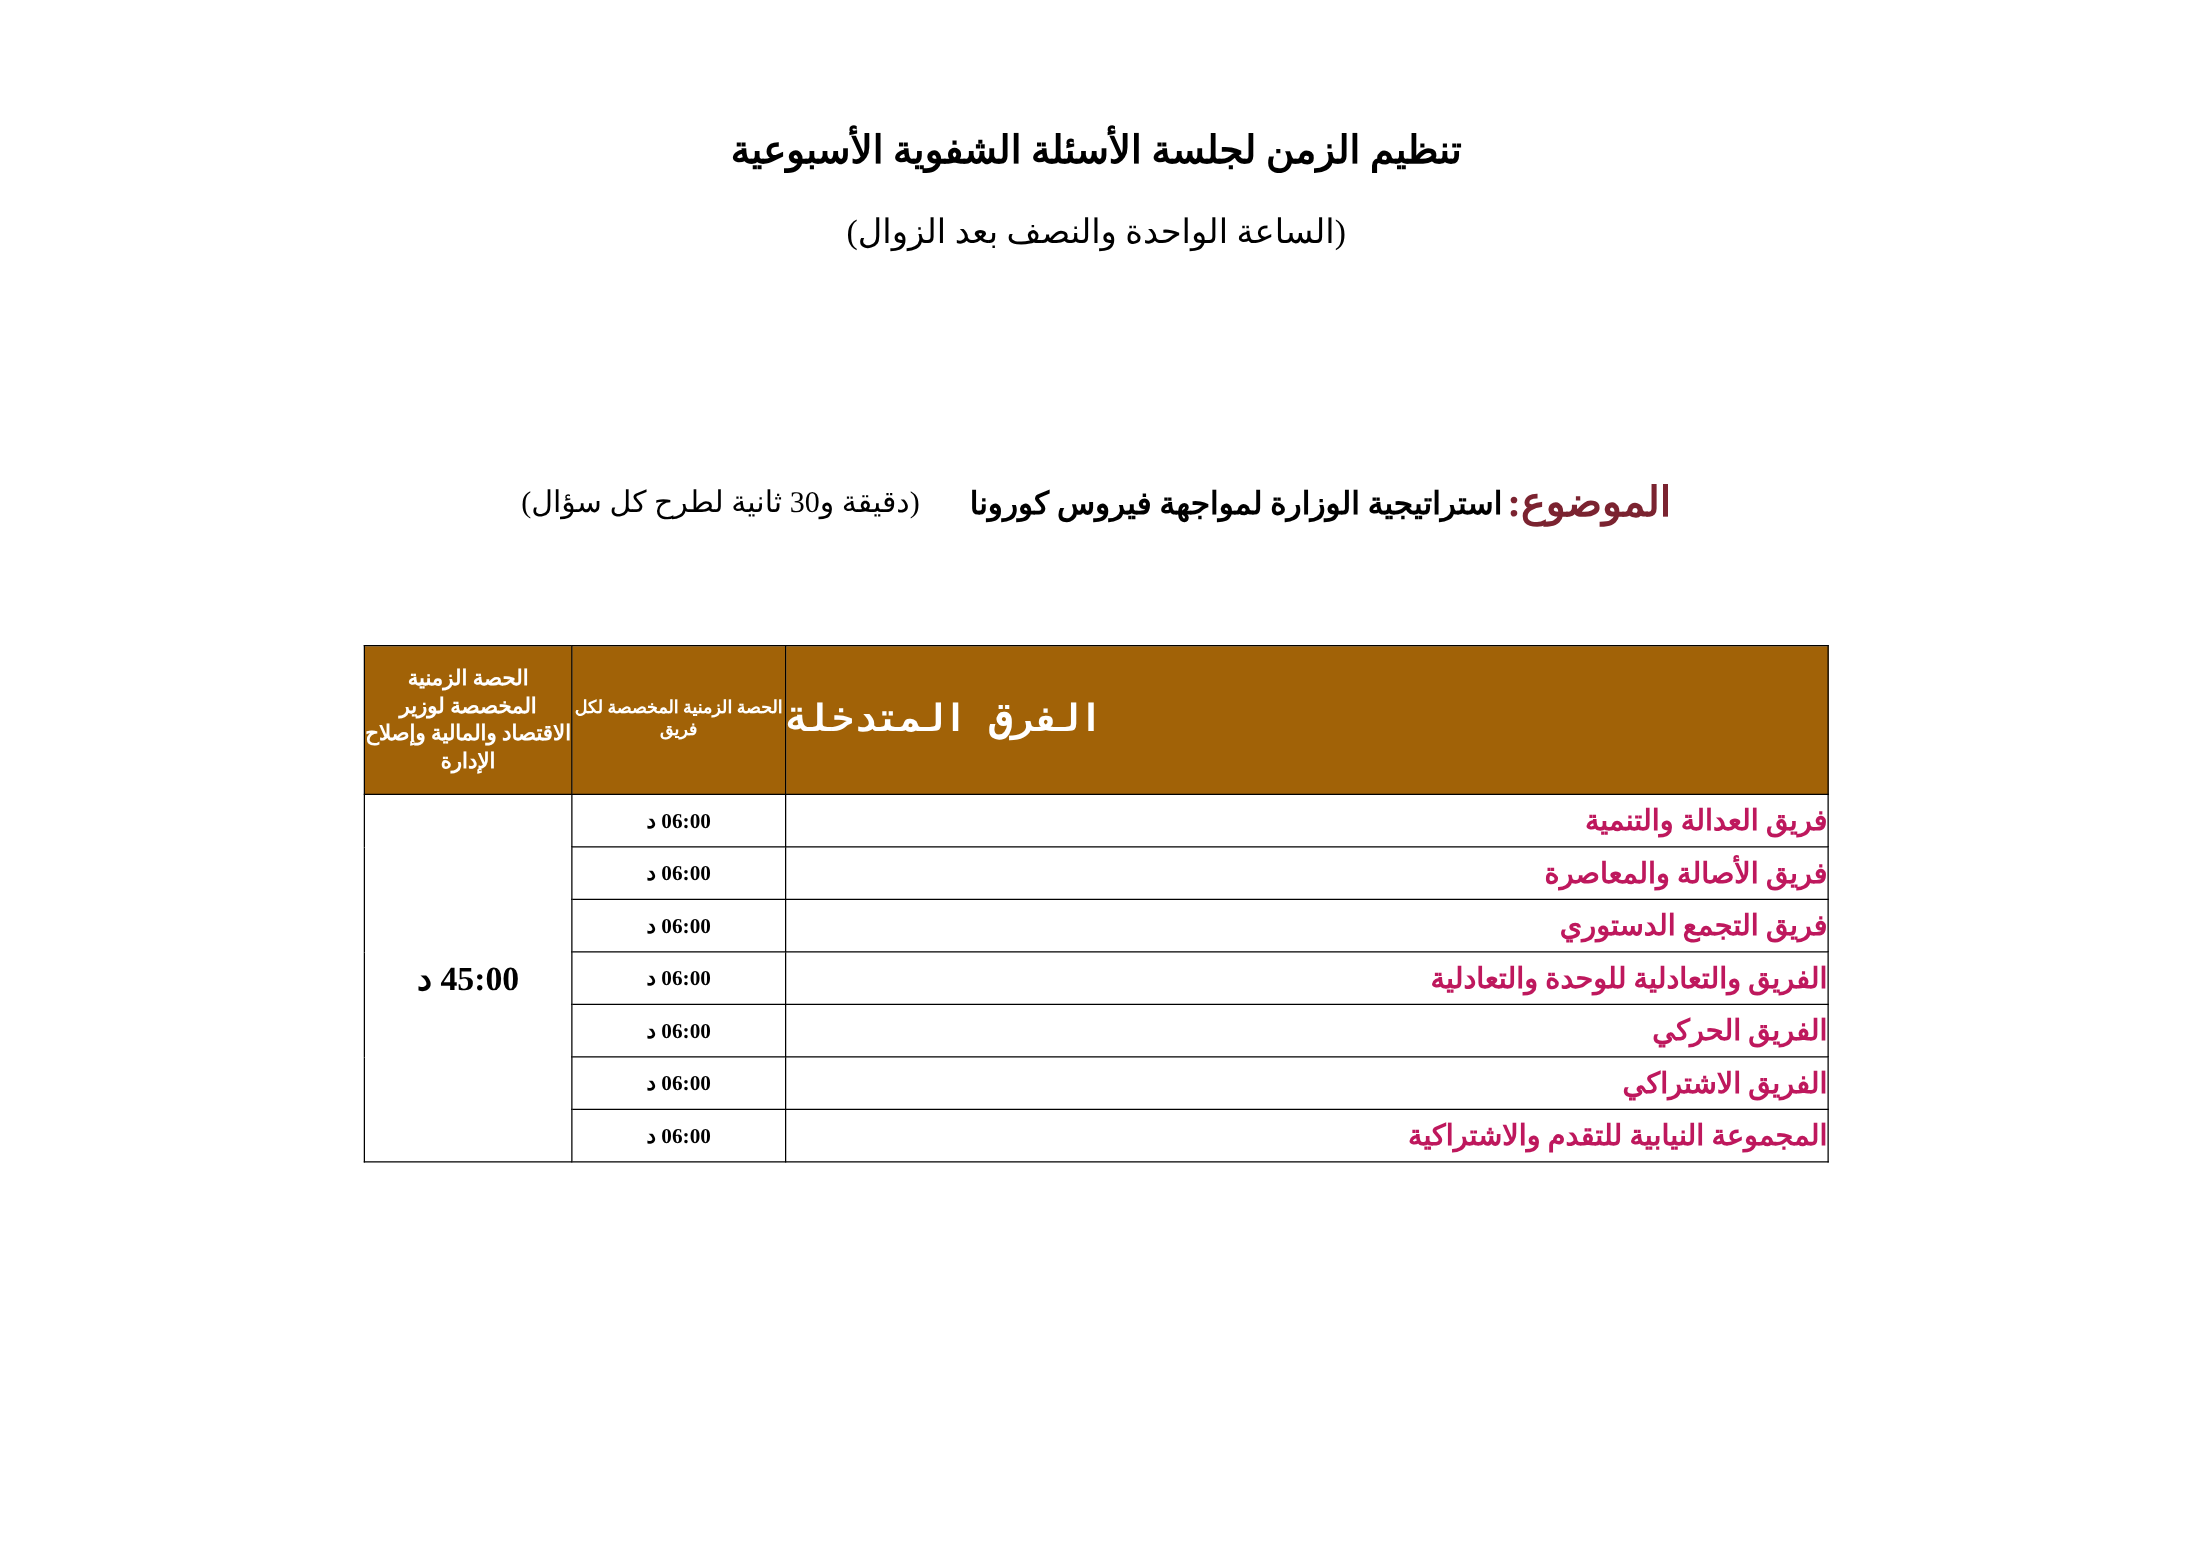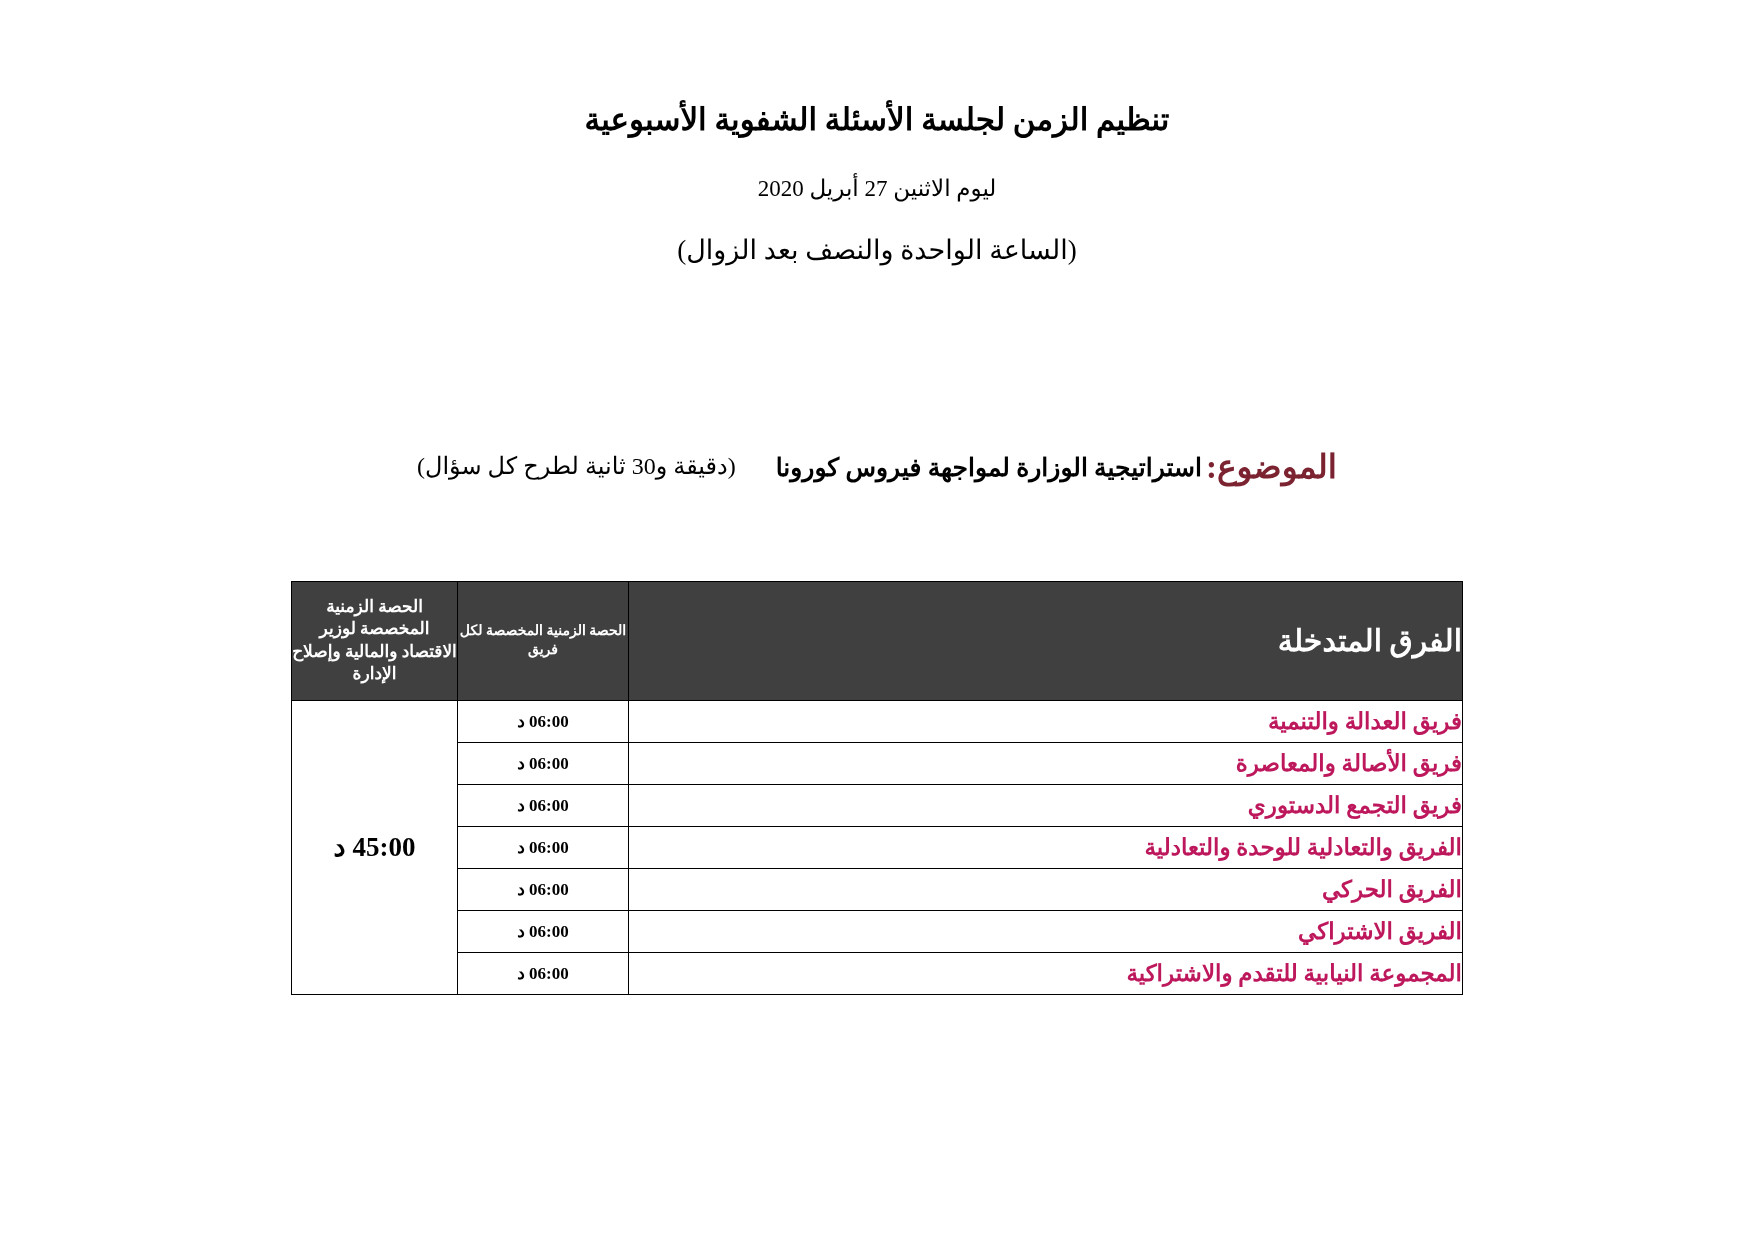--- a/index.html
+++ b/index.html
@@ -149,7 +149,6 @@
 <div class="page">
 
   <div class="doc-title">تنظيم الزمن لجلسة الأسئلة الشفوية الأسبوعية</div>
-  <div class="doc-subtitle">ليوم الاثنين 27 أبريل 2020</div>
   <div class="doc-subtitle2">(الساعة الواحدة والنصف بعد الزوال)</div>
 
   <div class="subject-line">

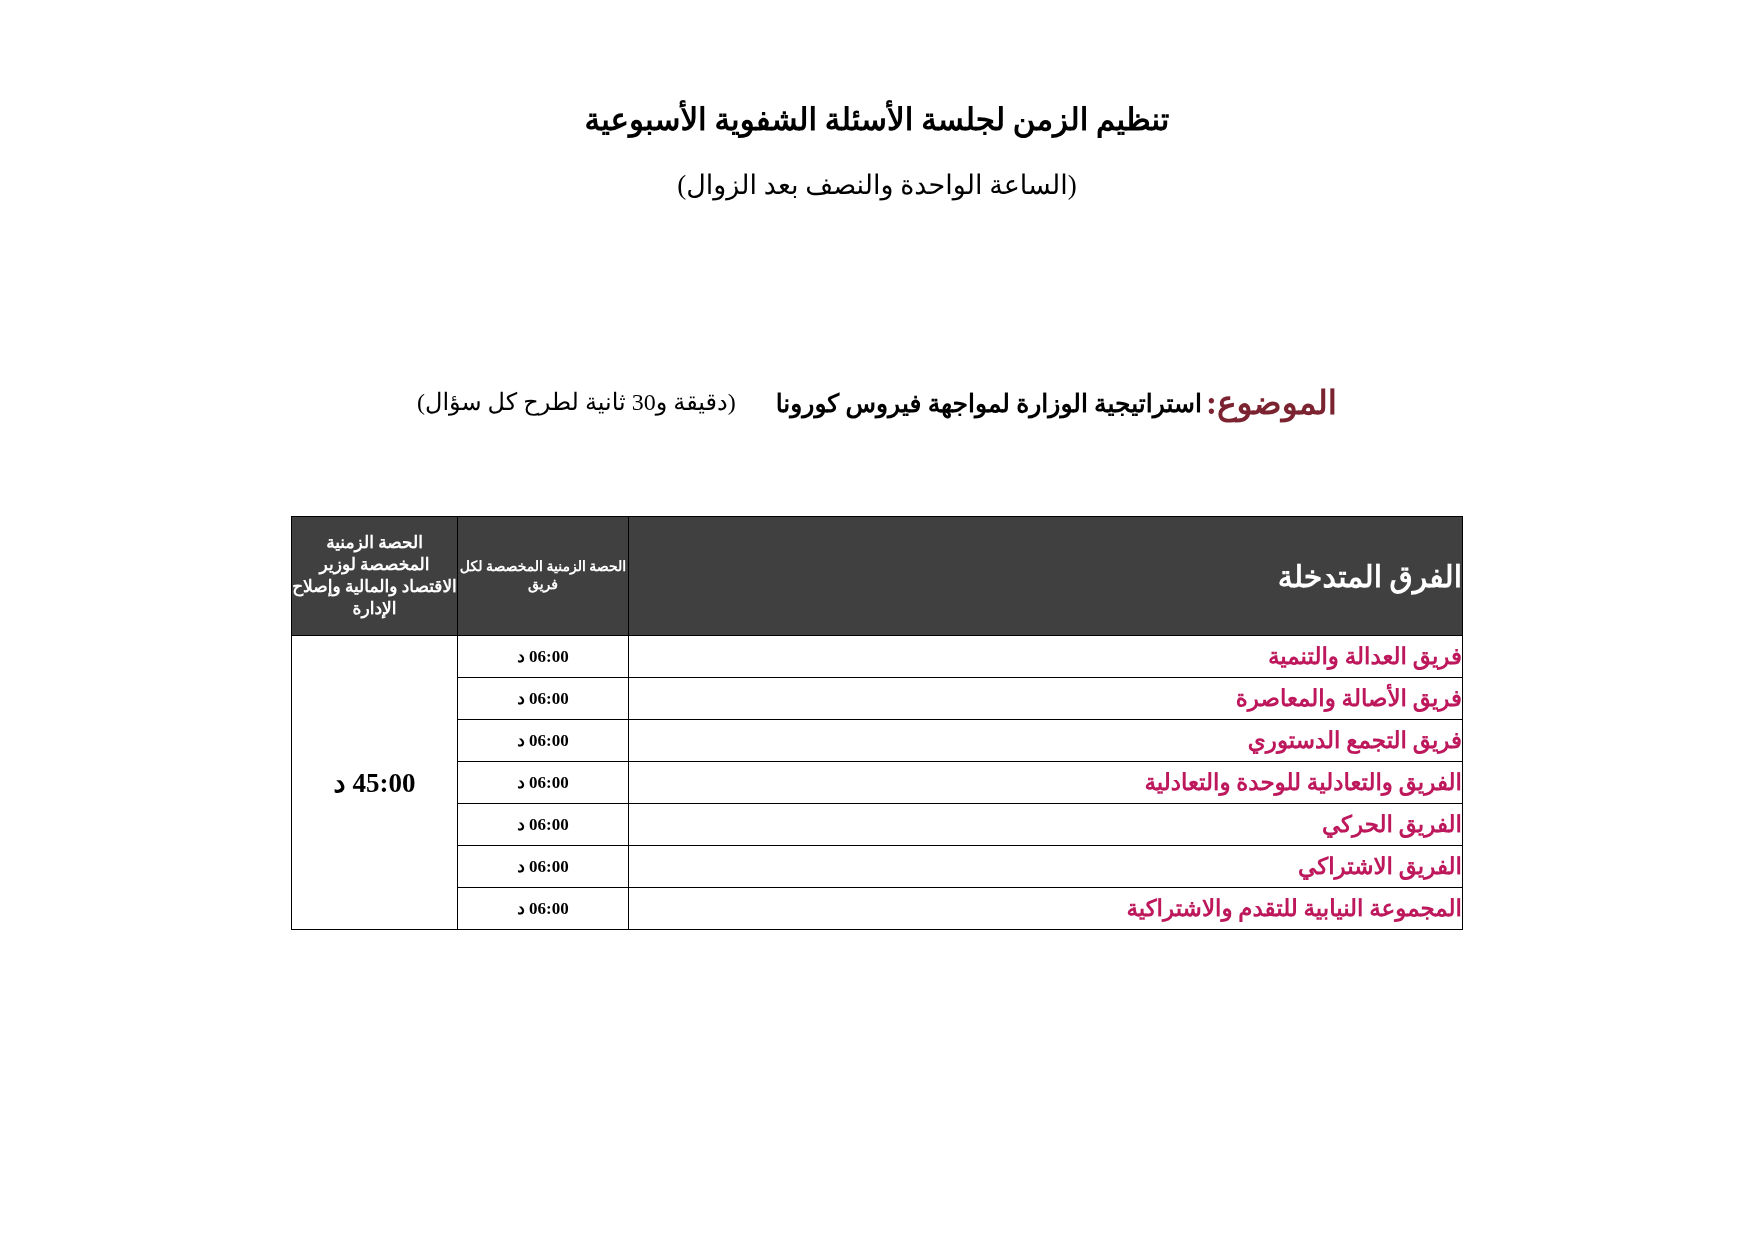--- a/index.html
+++ b/index.html
@@ -95,7 +95,7 @@
   }
 
   thead th {
-    background: #404040;
+    background: #a16207;
     color: #ffffff;
     font-weight: bold;
     vertical-align: middle;

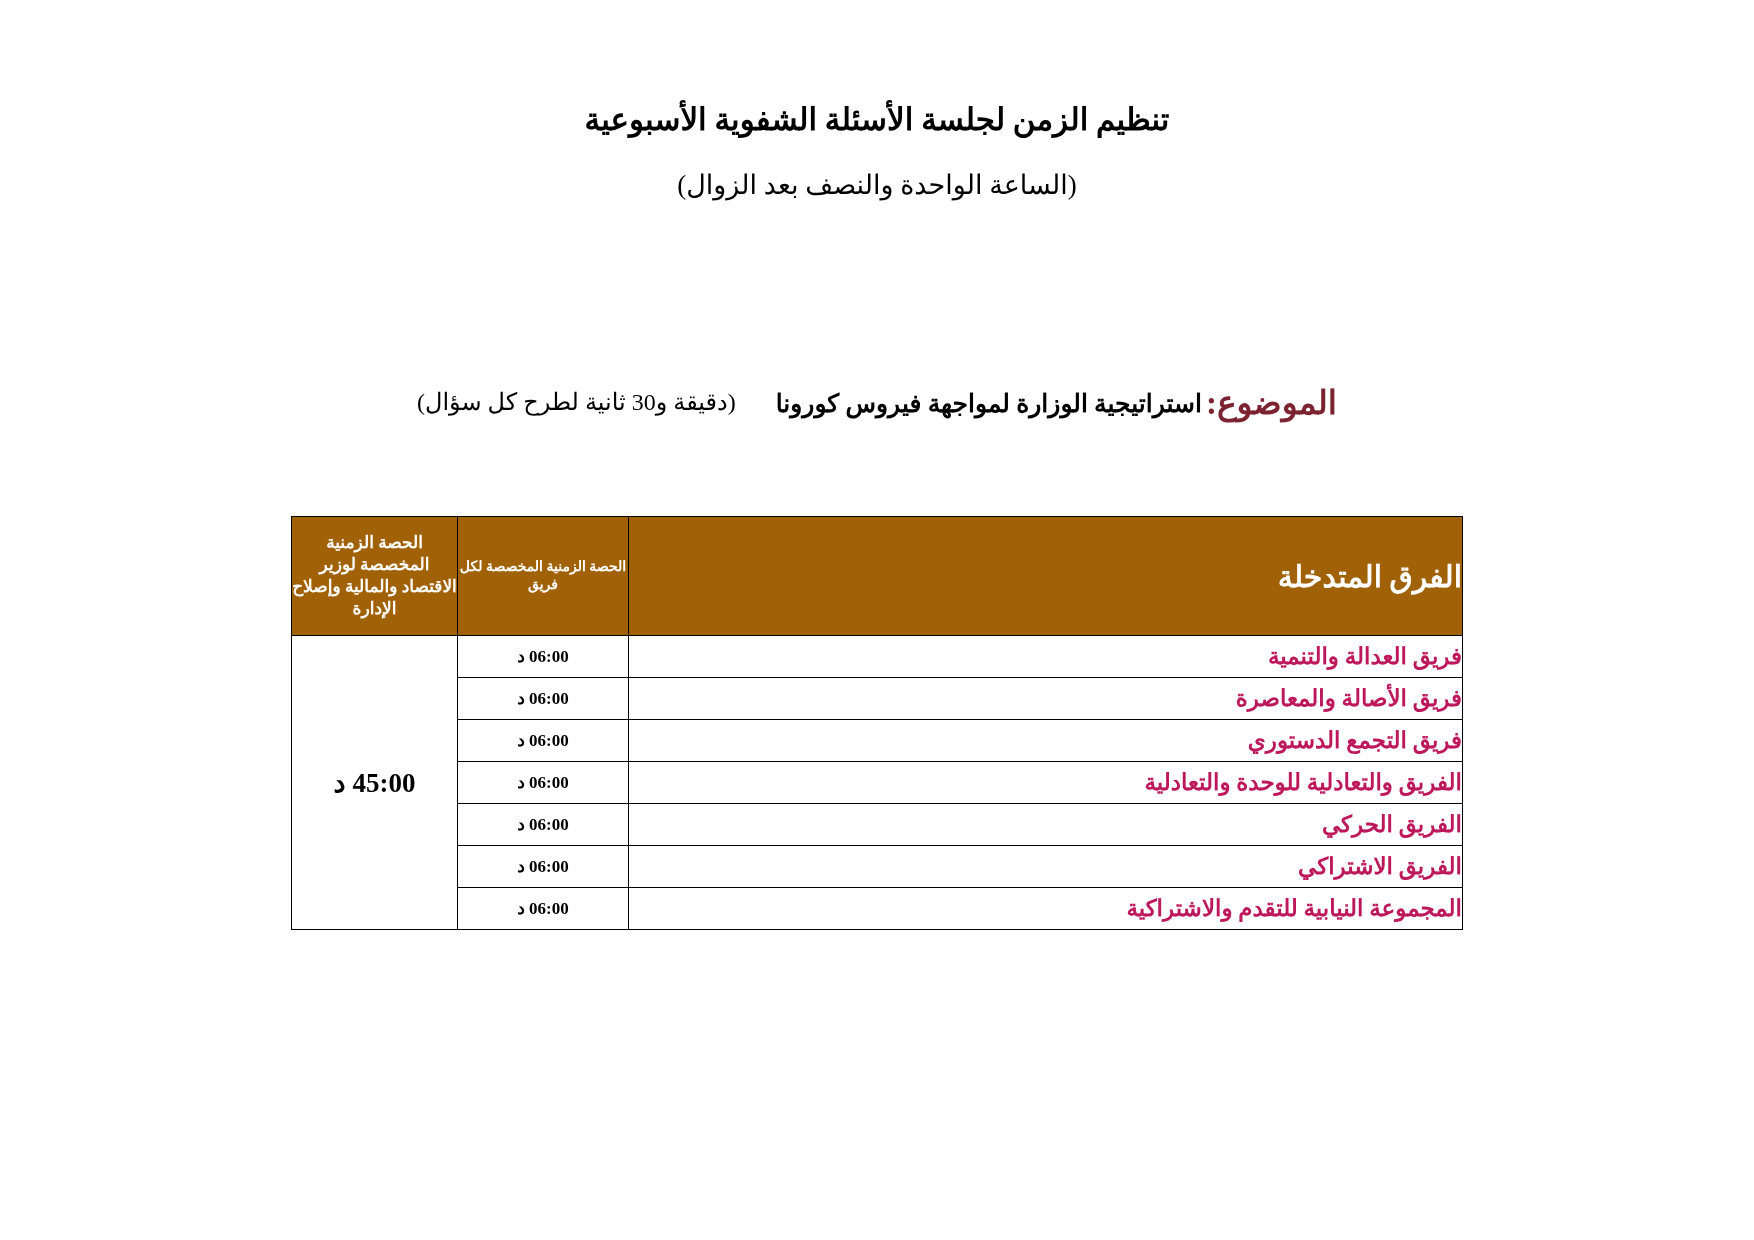--- a/index.html
+++ b/index.html
@@ -103,8 +103,9 @@
 
   th.col-teams {
     font-size: 30px;
-    text-align: right;
+    text-align: left;
     height: 118px;
+    font-family: Liberation Mono, monospace;
   }
   th.col-pertime {
     font-size: 14px;

